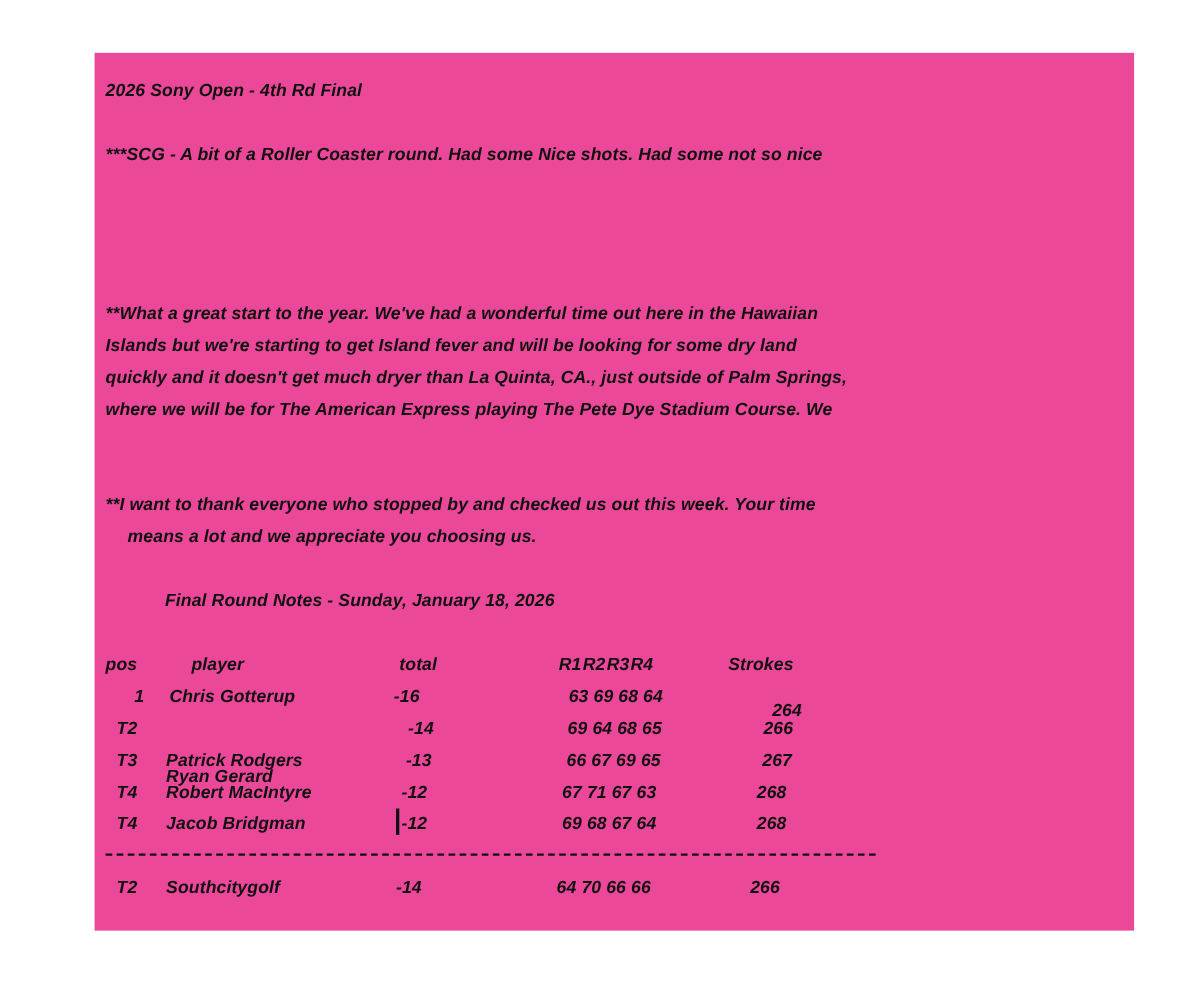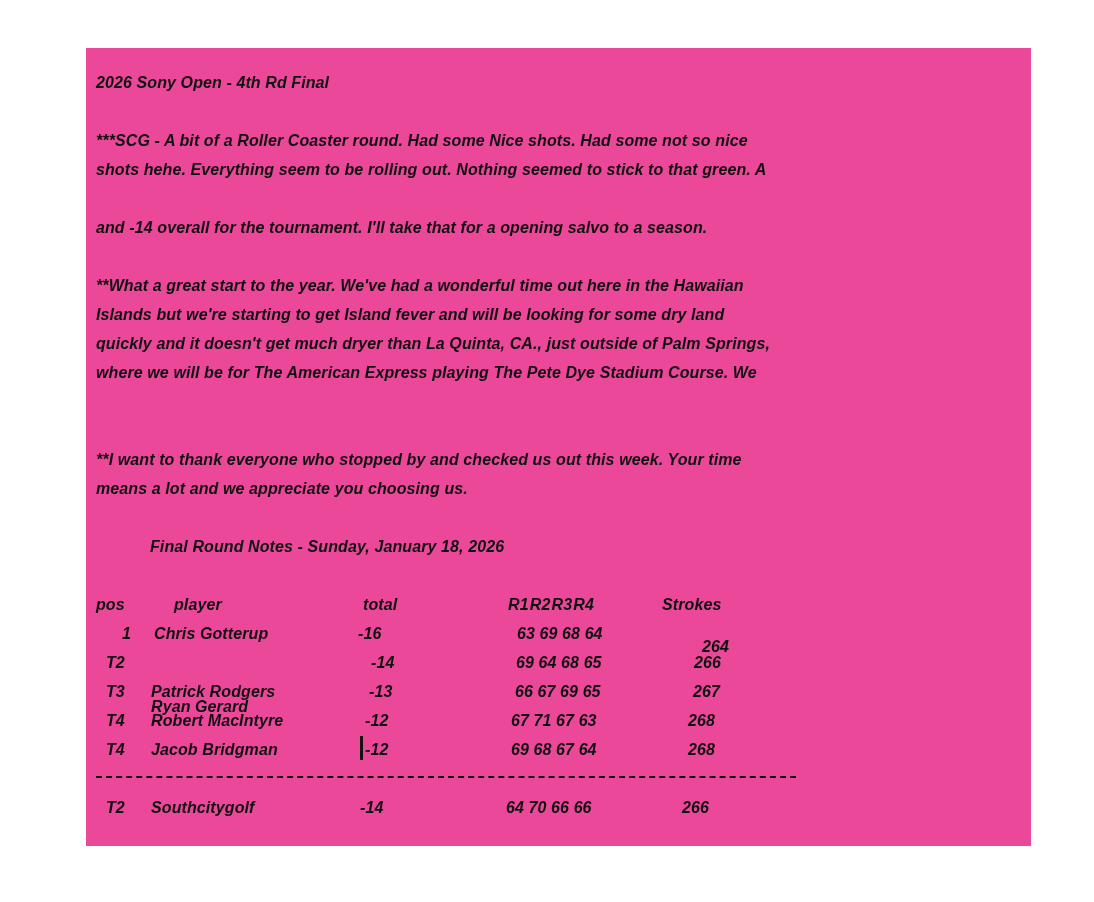--- a/index.html
+++ b/index.html
@@ -61,7 +61,6 @@
   <div class="line" style="top:20px;">2026 Sony Open - 4th Rd Final</div>
 
   <div class="line" style="top:78px;">***SCG - A bit of a Roller Coaster round. Had some Nice shots. Had some not so nice</div>
-  <div class="line" style="top:107px;">shots hehe. Everything seem to be rolling out. Nothing seemed to stick to that green. A</div>
   <div class="line" style="top:165px;">and -14 overall for the tournament. I'll take that for a opening salvo to a season.</div>
 
   <div class="line" style="top:223px;">**What a great start to the year. We've had a wonderful time out here in the Hawaiian</div>

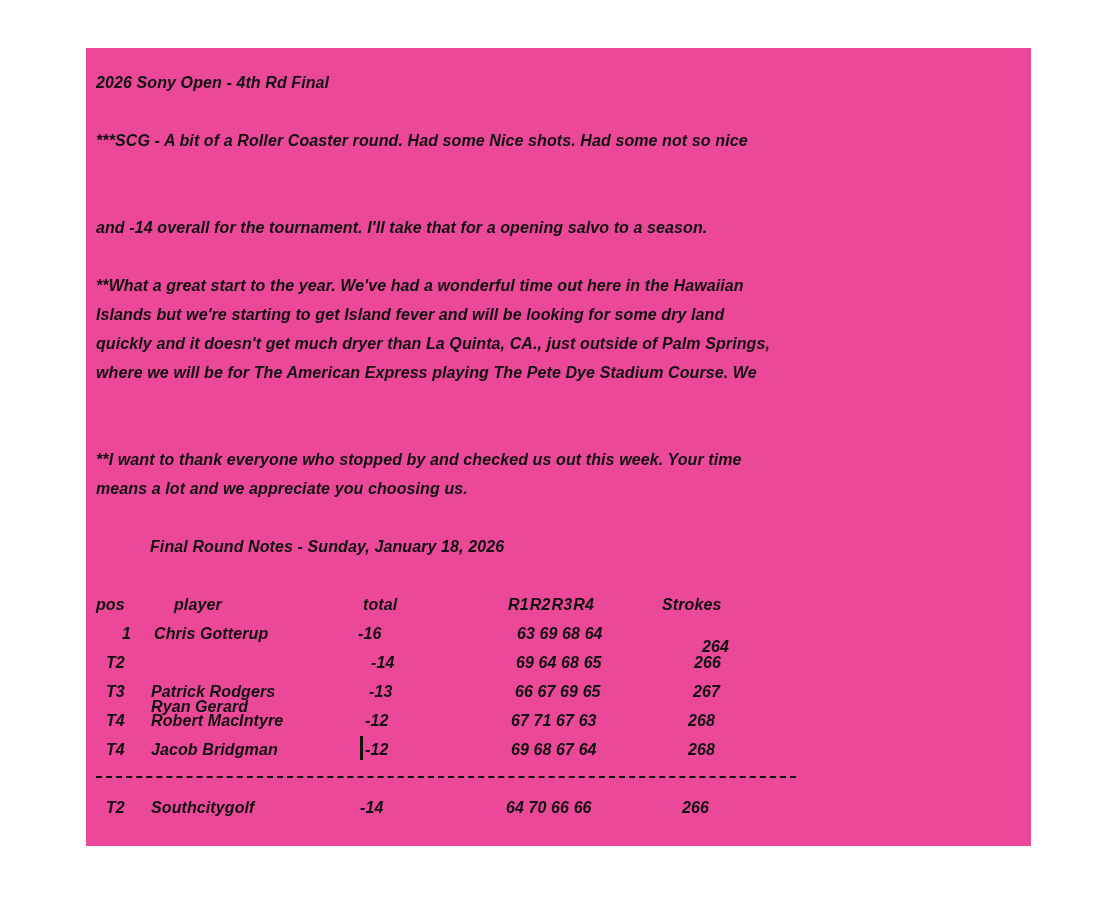--- a/index.html
+++ b/index.html
@@ -61,7 +61,6 @@
   <div class="line" style="top:20px;">2026 Sony Open - 4th Rd Final</div>
 
   <div class="line" style="top:78px;">***SCG - A bit of a Roller Coaster round. Had some Nice shots. Had some not so nice</div>
-  <div class="line" style="top:165px;">and -14 overall for the tournament. I'll take that for a opening salvo to a season.</div>
 
   <div class="line" style="top:223px;">**What a great start to the year. We've had a wonderful time out here in the Hawaiian</div>
   <div class="line" style="top:281px;">quickly and it doesn't get much dryer than La Quinta, CA., just outside of Palm Springs,</div>

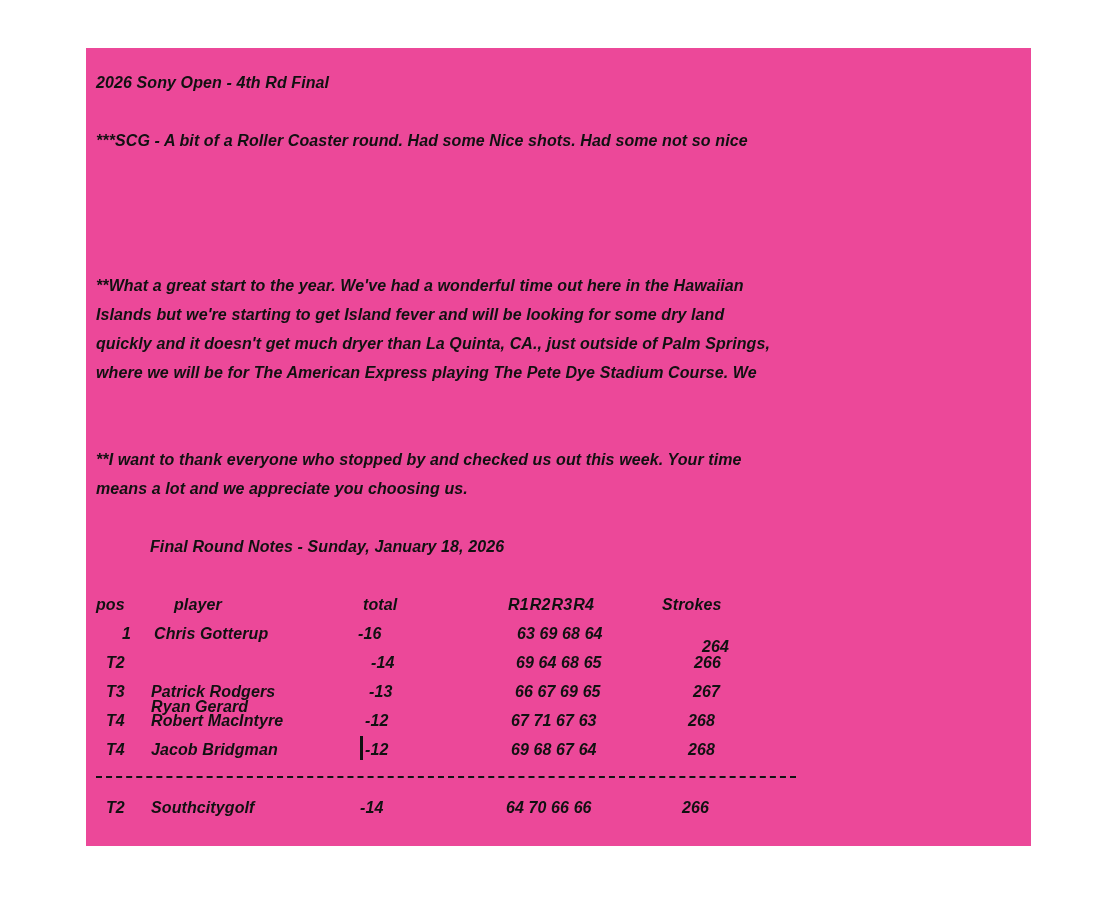--- a/index.html
+++ b/index.html
@@ -68,7 +68,7 @@
   <div class="line" style="top:310px;">where we will be for The American Express playing The Pete Dye Stadium Course. We</div>
 
   <div class="line" style="top:397px;">**I want to thank everyone who stopped by and checked us out this week. Your time</div>
-  <div class="line" style="top:426px;">means a lot and we appreciate you choosing us.</div>
+  <div class="line" style="top:426px;margin-left:20px;">means a lot and we appreciate you choosing us.</div>
 
   <div class="line" style="top:484px; left:64px;">Final Round Notes - Sunday, January 18, 2026</div>
 

